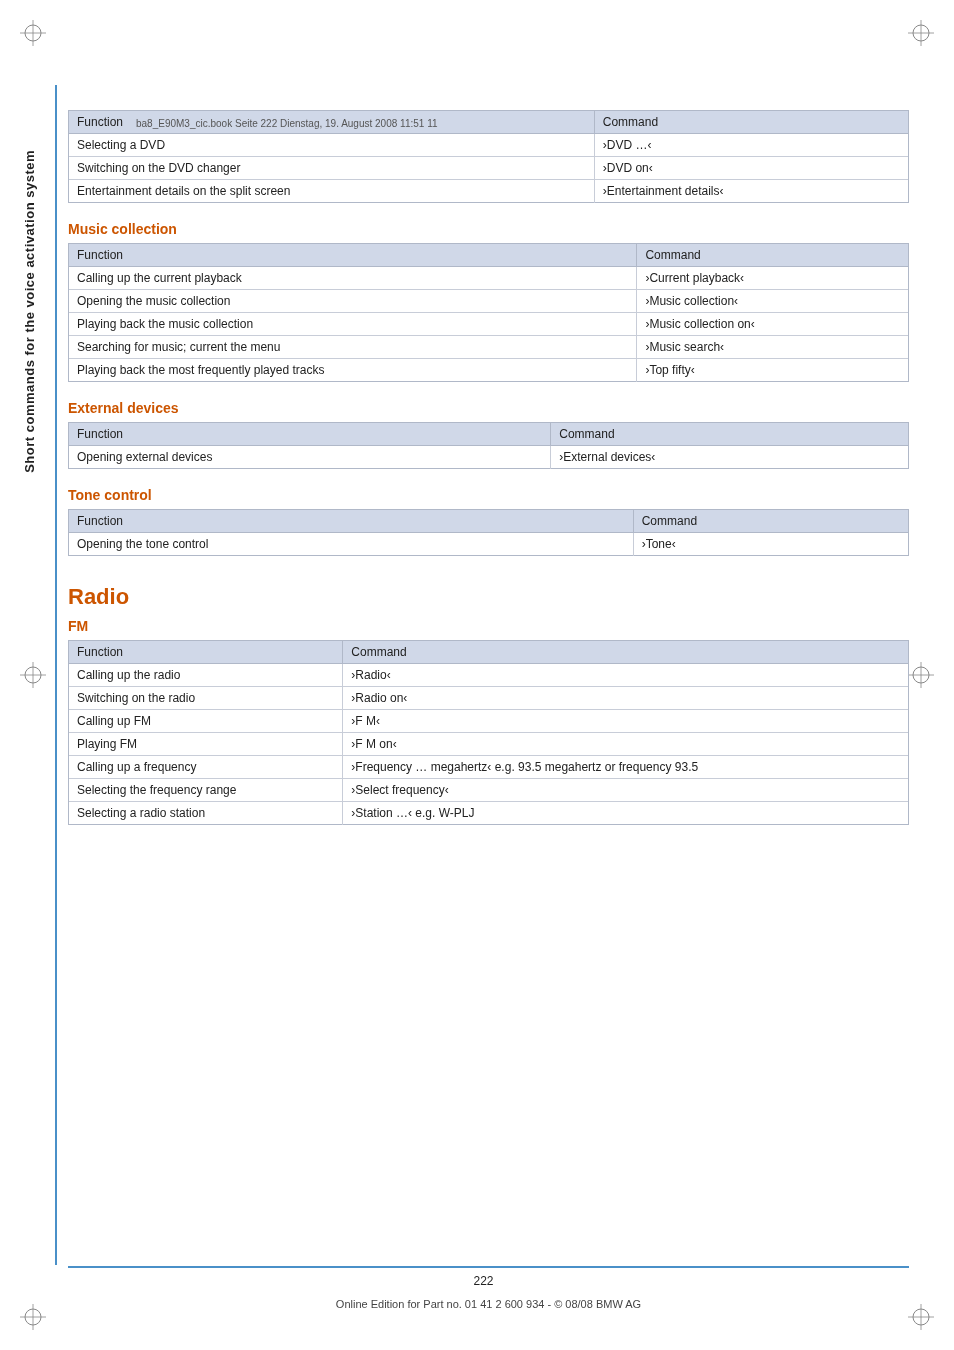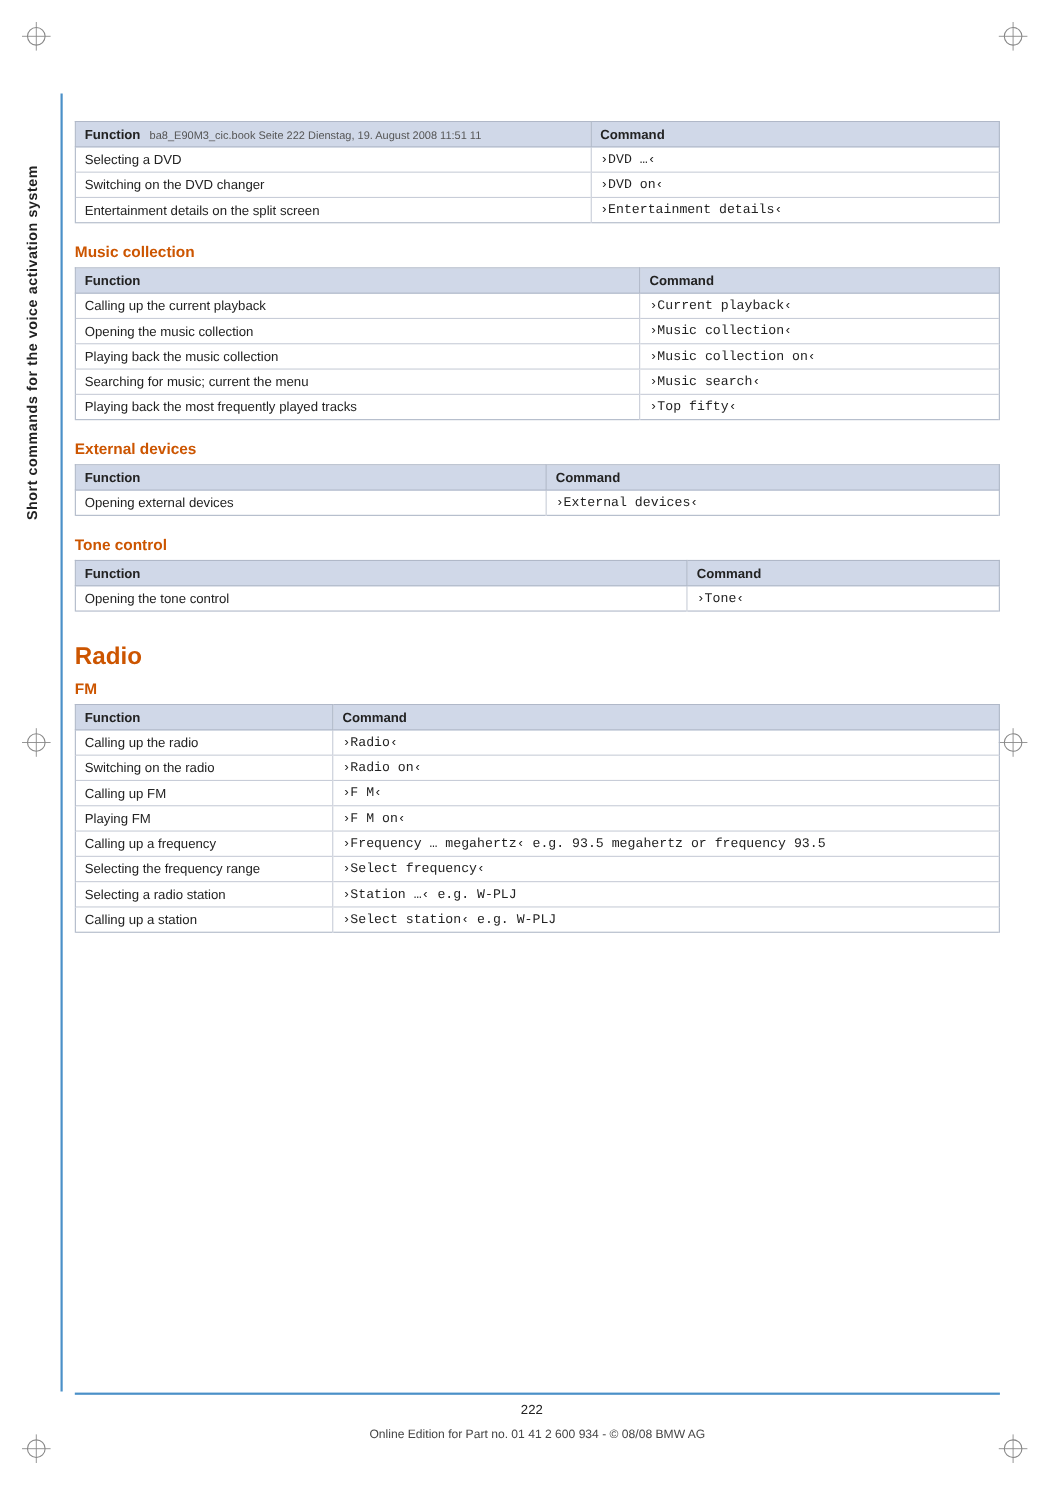--- a/index.html
+++ b/index.html
@@ -112,7 +112,7 @@
       text-align: left;
       padding: 4px 8px;
       font-size: 12px;
-      font-weight: bold;
+      font-weight: normal;
       border: 1px solid #b0b8c8;
       color: #222;
     }

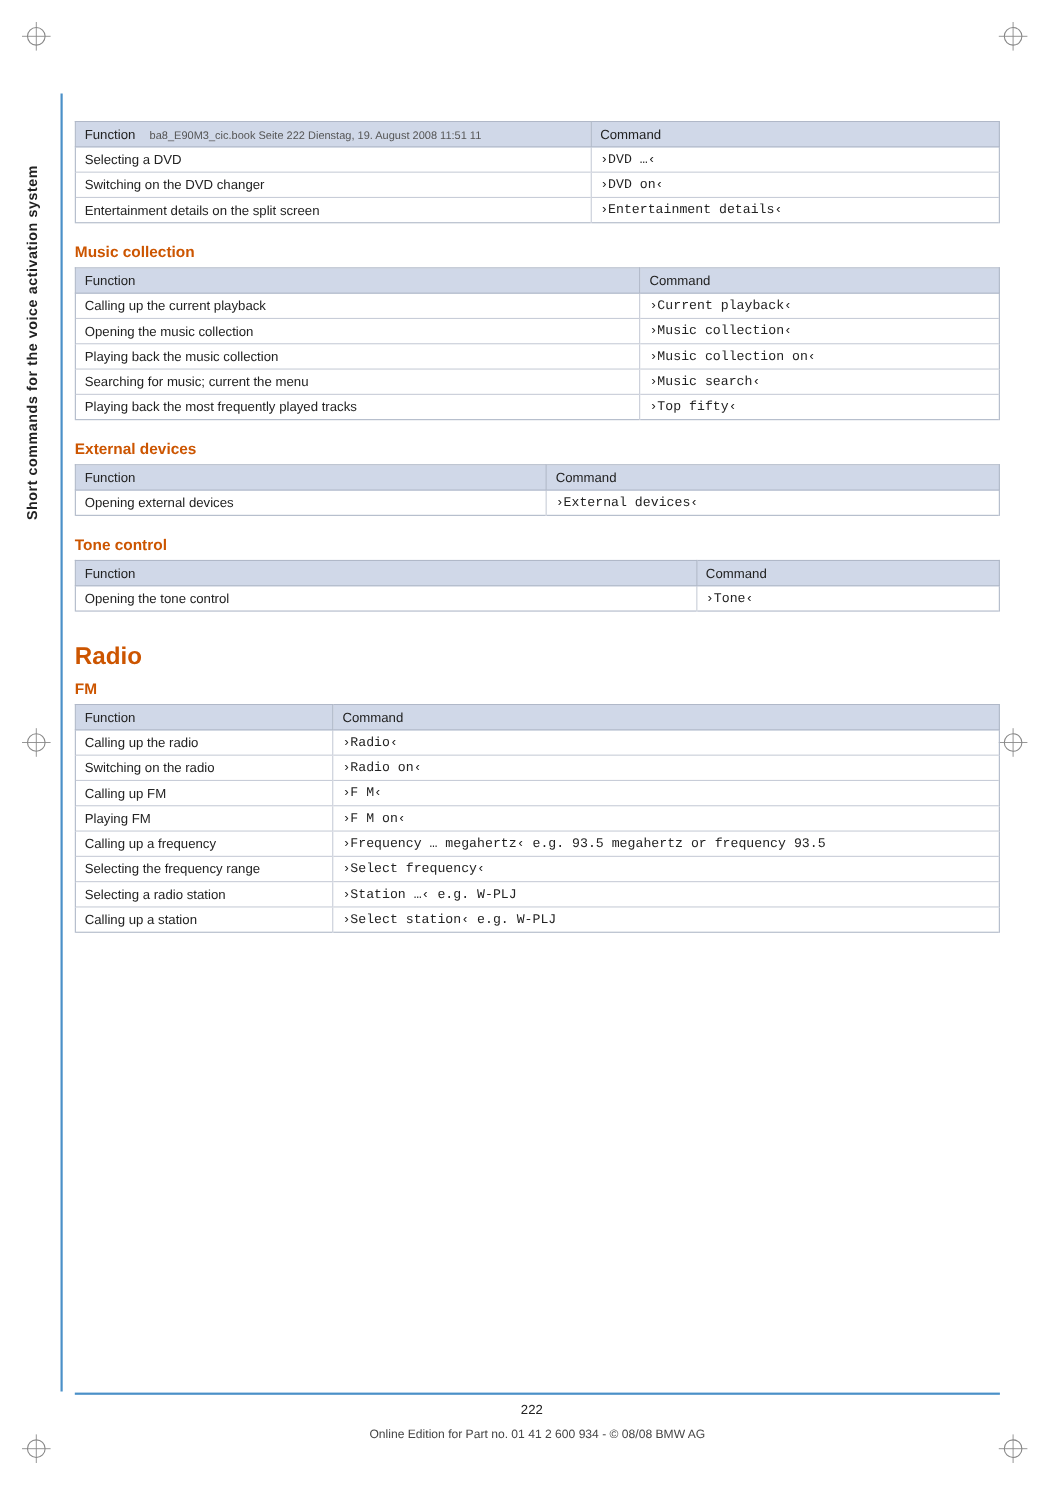--- a/index.html
+++ b/index.html
@@ -138,7 +138,6 @@
     }
     tbody td:last-child {
       border-right: 1px solid #b0b8c8;
-      font-family: Liberation Mono, monospace;
     }
 
     .cmd-cell {

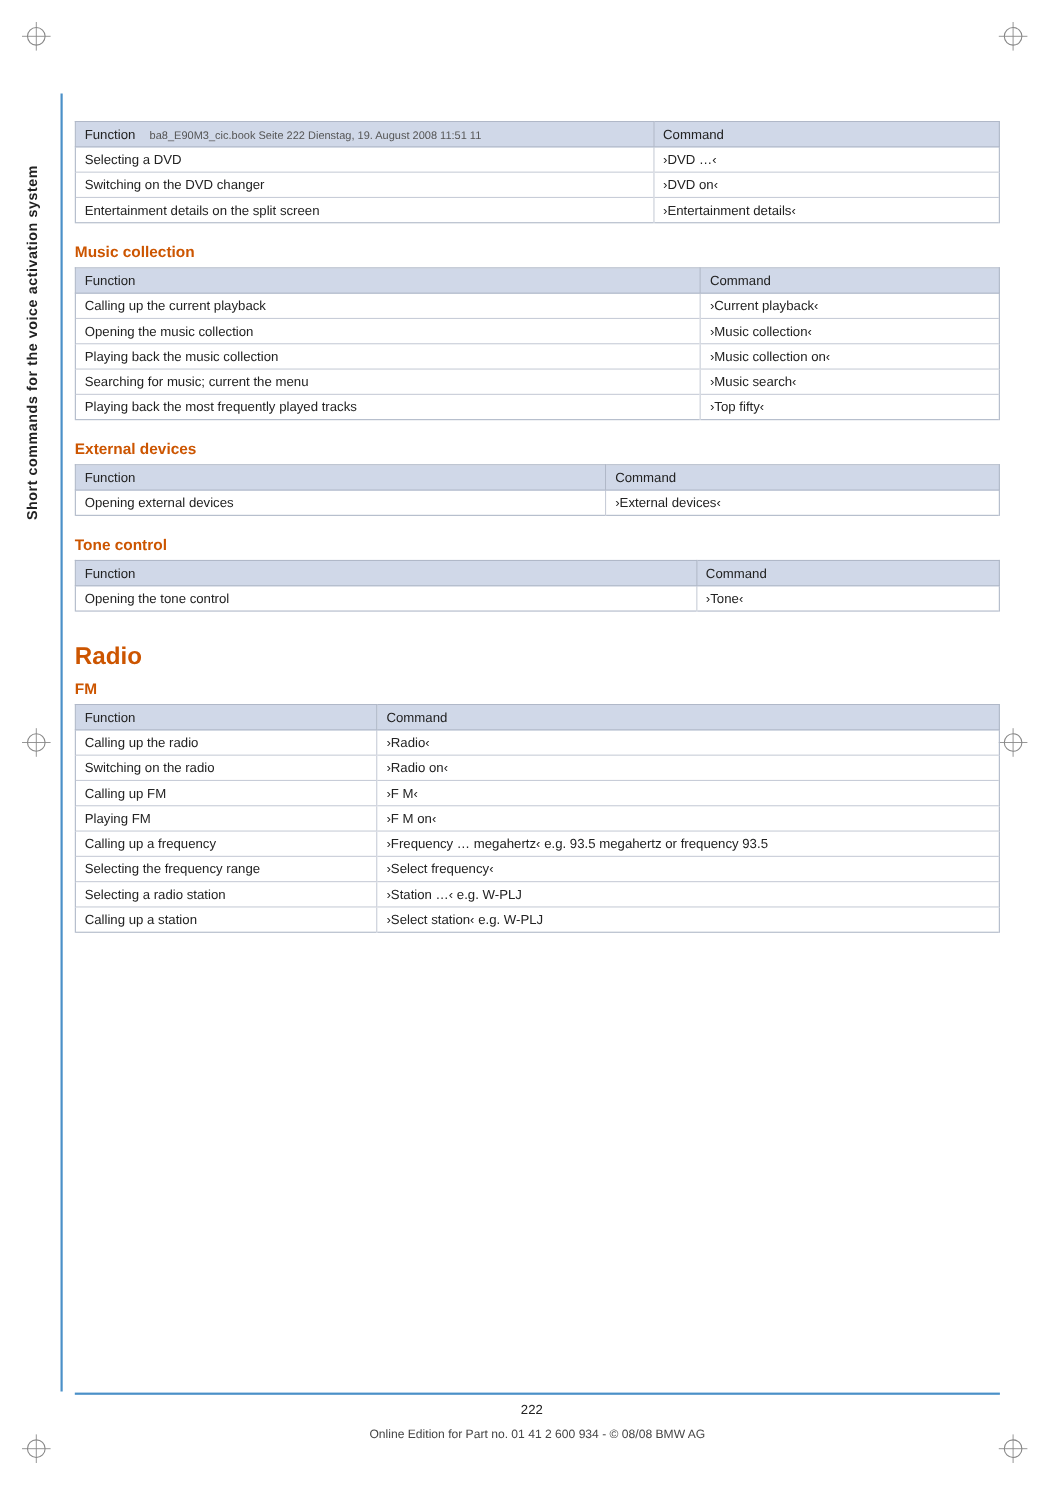--- a/index.html
+++ b/index.html
@@ -364,10 +364,6 @@
             <td>Selecting a radio station</td>
             <td class="cmd-cell">›Station …‹ e.g. W-PLJ</td>
           </tr>
-          <tr>
-            <td>Calling up a station</td>
-            <td class="cmd-cell">›Select station‹ e.g. W-PLJ</td>
-          </tr>
         </tbody>
     </table>
 

